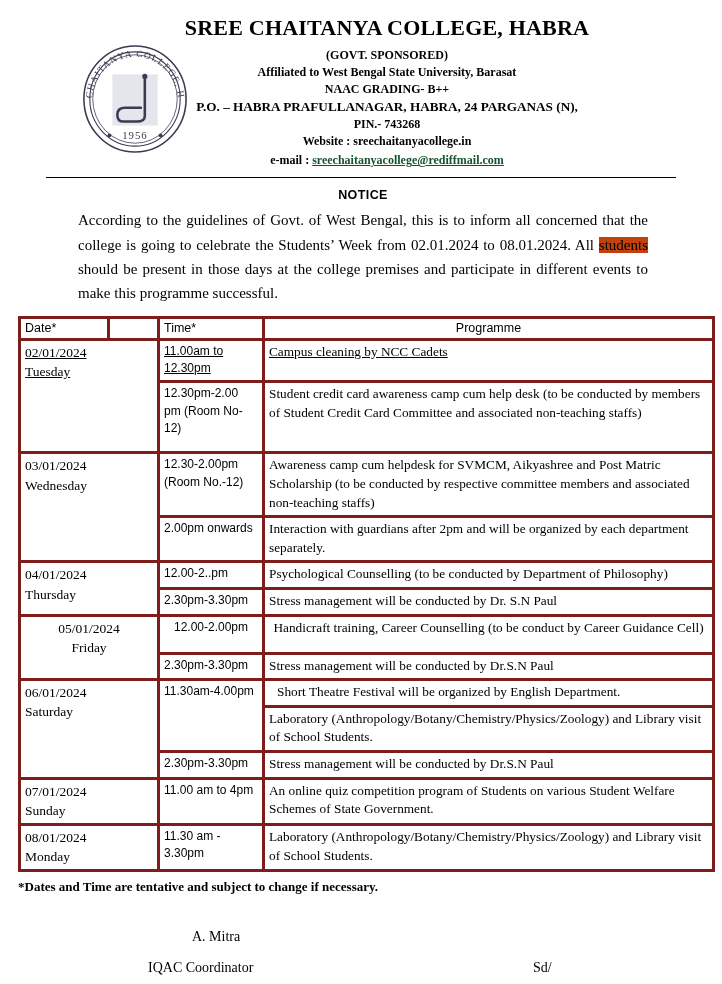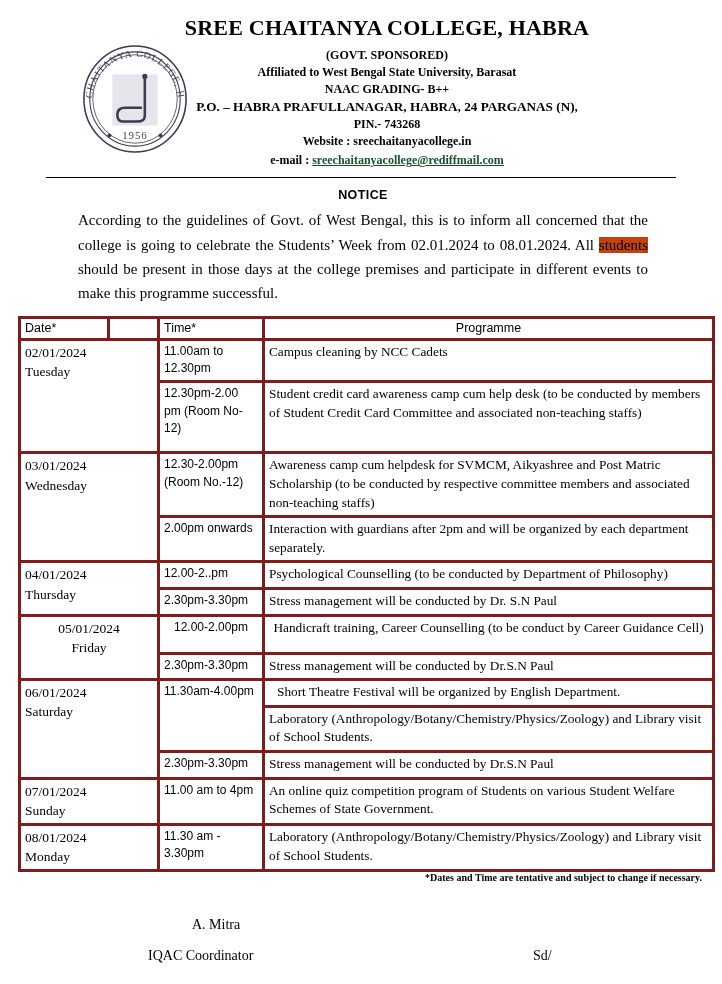--- a/index.html
+++ b/index.html
@@ -215,7 +215,7 @@
         </tr>
       </thead>
       <tbody>
-          <tr style="height: 38px;">
+          <tr style="height: 38px; text-decoration: underline;">
             <td class="date" colspan="2" rowspan="2"><span>02/01/2024</span><br><span>Tuesday</span></td>
             <td class="time">11.00am to 12.30pm</td>
             <td class="prog">Campus cleaning by NCC Cadets</td>

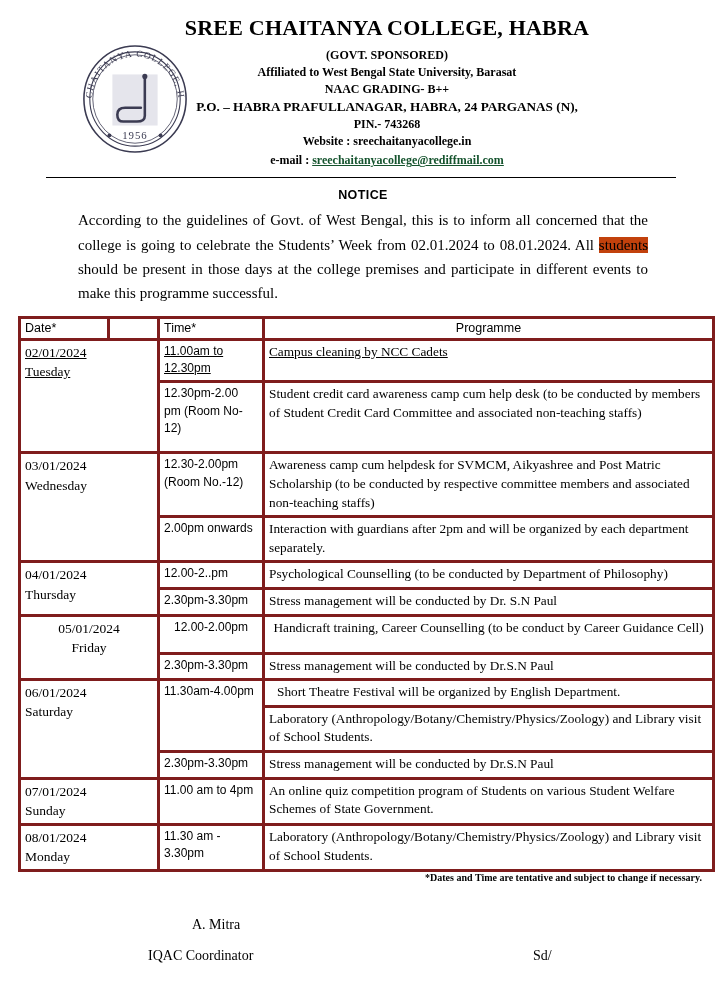--- a/index.html
+++ b/index.html
@@ -130,9 +130,10 @@
   td.prog.indent { padding-left: 12px; }
 
   .tentative {
-    text-align: right;
-    font-size: 10px;
-    font-weight: bold;
+    text-align: left;
+    font-size: 13px;
+    font-weight: bold;
+    margin-top: 7px;
     padding-right: 10px;
   }
 

